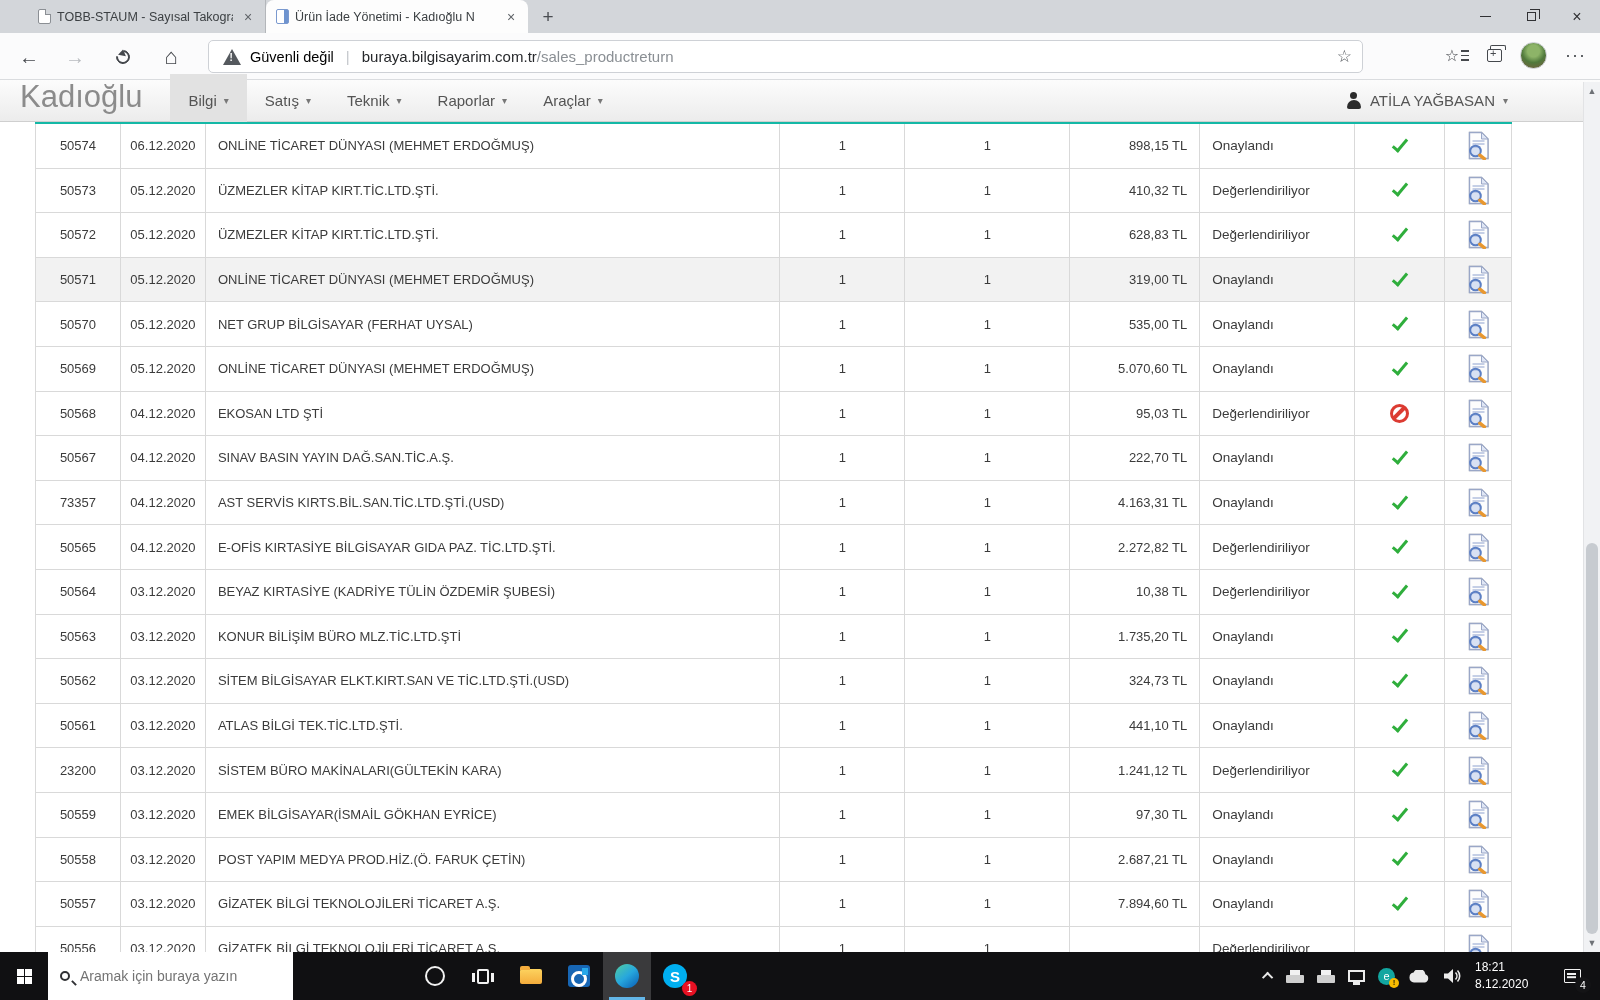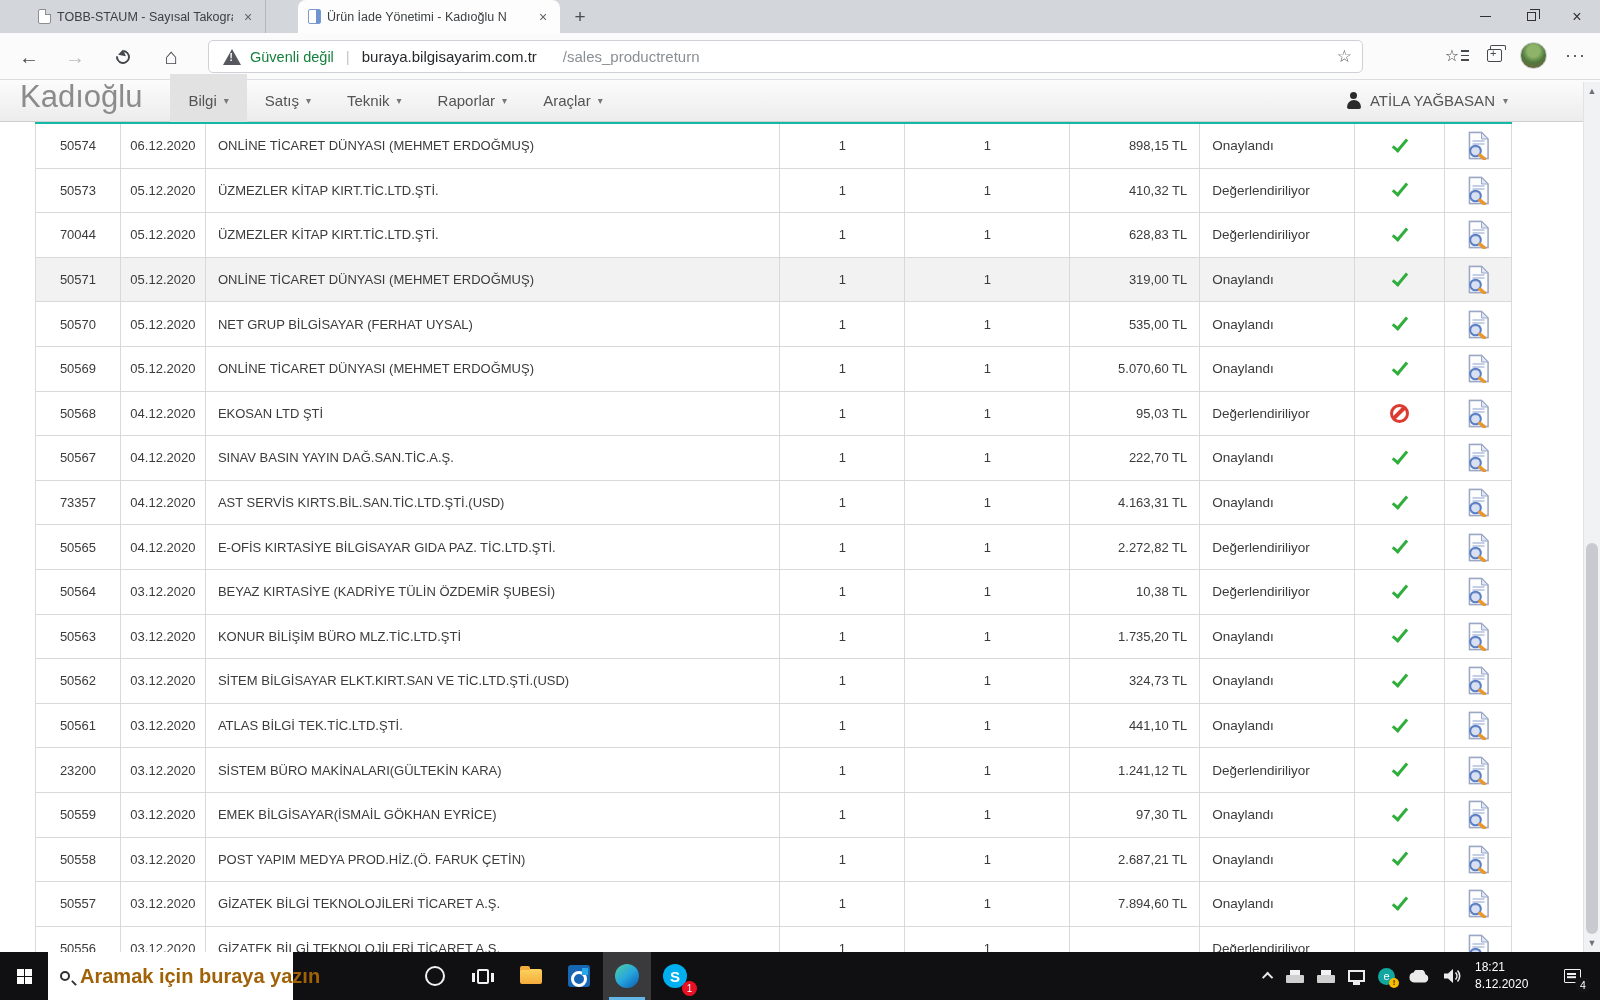--- a/index.html
+++ b/index.html
@@ -9,7 +9,7 @@
 
   
   .tabbar { position:absolute; left:0; top:0; width:1600px; height:33px; background:#d3d6da; display:flex; align-items:flex-end; }
-  .tab { height:33px; display:flex; align-items:center; padding:0 8px 0 10px; font-size:12.5px; color:#3c4043;margin-left:32px; }
+  .tab { height:33px; display:flex; align-items:center; padding:0 8px 0 10px; font-size:12.5px; color:#3c4043; }
   .tab.inactive { width:238px; margin-left:28px; border-right:1px solid #b3b6ba; }
   .tab.active { width:262px; background:#fdfdfd; border-radius:8px 8px 0 0; }
   .tab-title { flex:1; white-space:nowrap; overflow:hidden; margin:0 6px; }

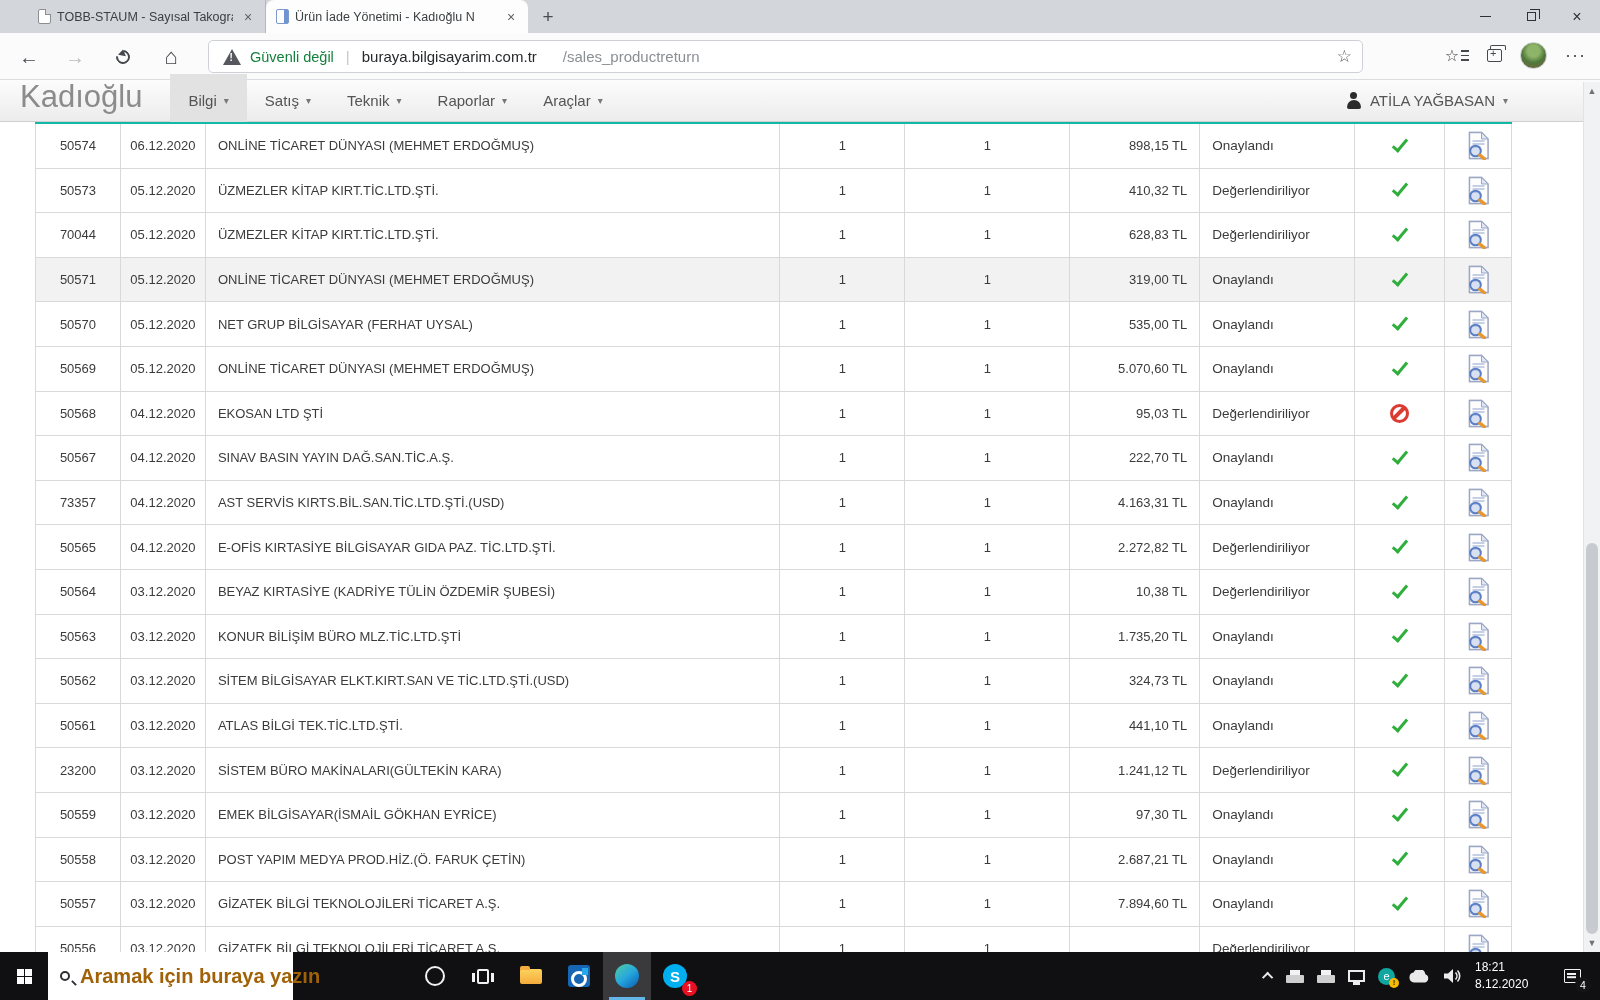--- a/index.html
+++ b/index.html
@@ -35,7 +35,7 @@
   .addressbar { position:absolute; left:208px; top:7px; width:1155px; height:33px; background:#fff; border:1px solid #ced1d6; border-radius:5px; display:flex; align-items:center; padding:0 10px 0 14px; }
   .warn-tri { width:0; height:0; border-left:9px solid transparent; border-right:9px solid transparent; border-bottom:16px solid #55595e; position:relative; margin-right:9px; flex:none; }
   .warn-tri::after { content:"!"; position:absolute; left:-2.5px; top:3px; color:#fff; font-size:10px; font-weight:bold; }
-  .sec-label { font-size:14.5px; color:#15803d; }
+  .sec-label { font-size:14.5px; color:#000000; }
   .url-sep { color:#c4c7cb; margin:0 12px; font-size:15px; }
   .url-domain { font-size:15px; color:#27292c; }
   .url-path { font-size:15px; color:#8a8f94;margin-left:26px; }

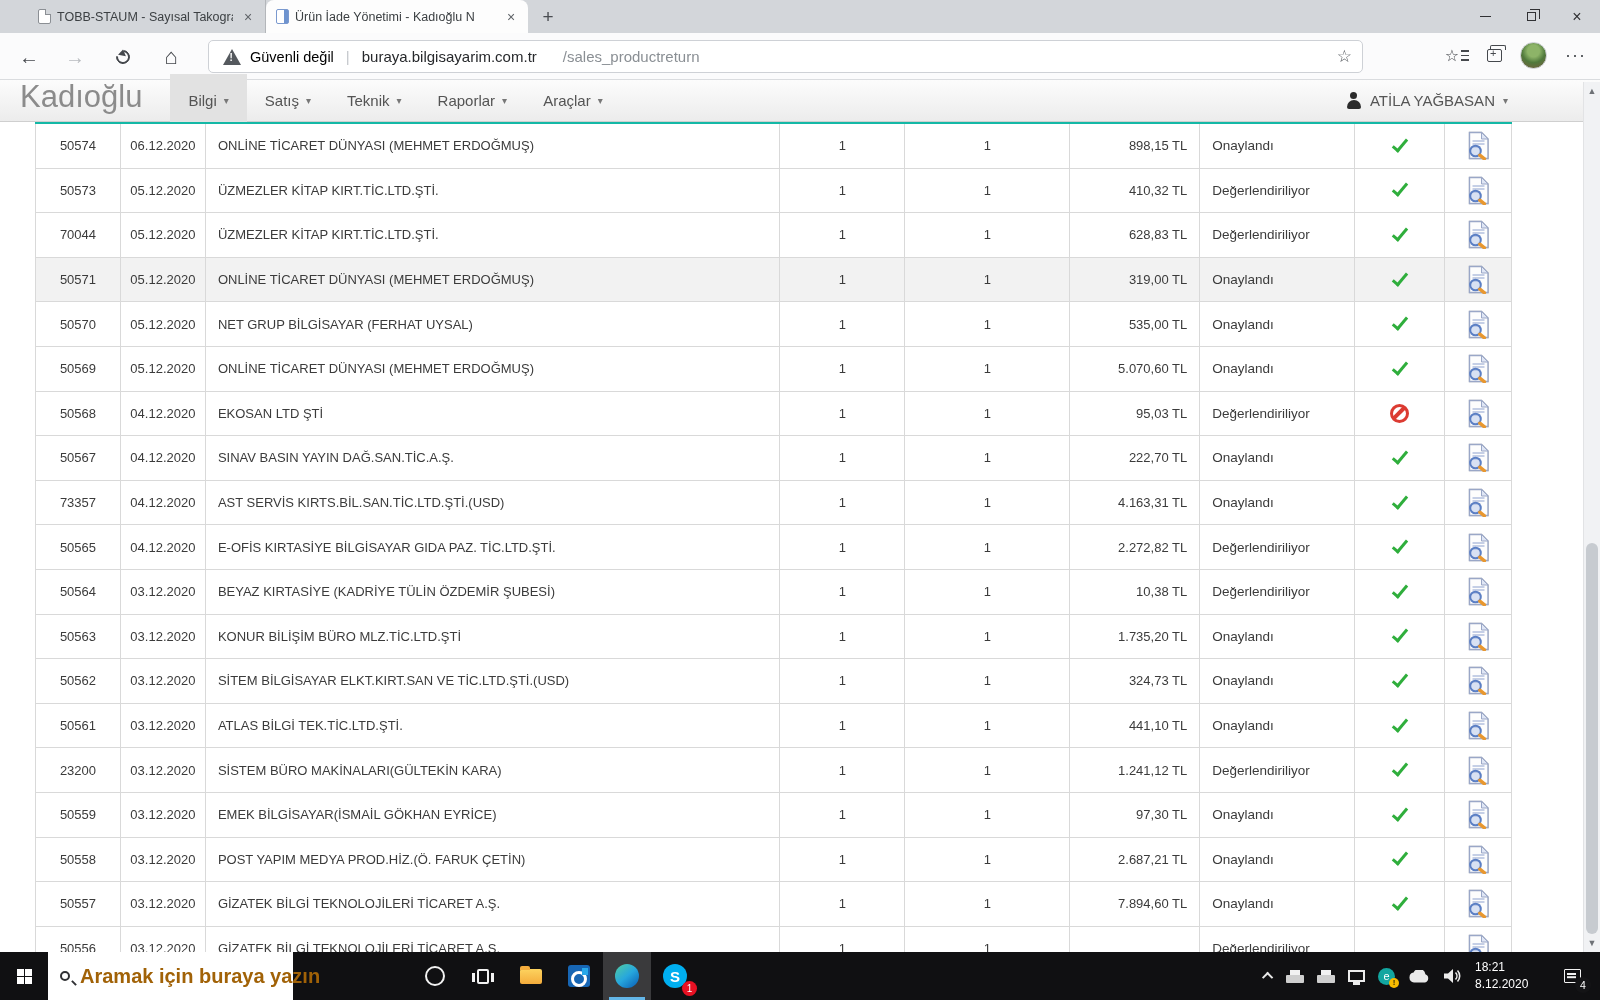--- a/index.html
+++ b/index.html
@@ -38,7 +38,7 @@
   .sec-label { font-size:14.5px; color:#000000; }
   .url-sep { color:#c4c7cb; margin:0 12px; font-size:15px; }
   .url-domain { font-size:15px; color:#27292c; }
-  .url-path { font-size:15px; color:#8a8f94;margin-left:26px; }
+  .url-path { font-size:15px; color:#8a8f94; }
   .ab-star { margin-left:auto; font-size:17px; color:#55595e; }
   .tool-right { position:absolute; right:14px; top:9px; display:flex; gap:18px; align-items:center; }
   .favbar-ic { display:flex; align-items:center; gap:2px; }

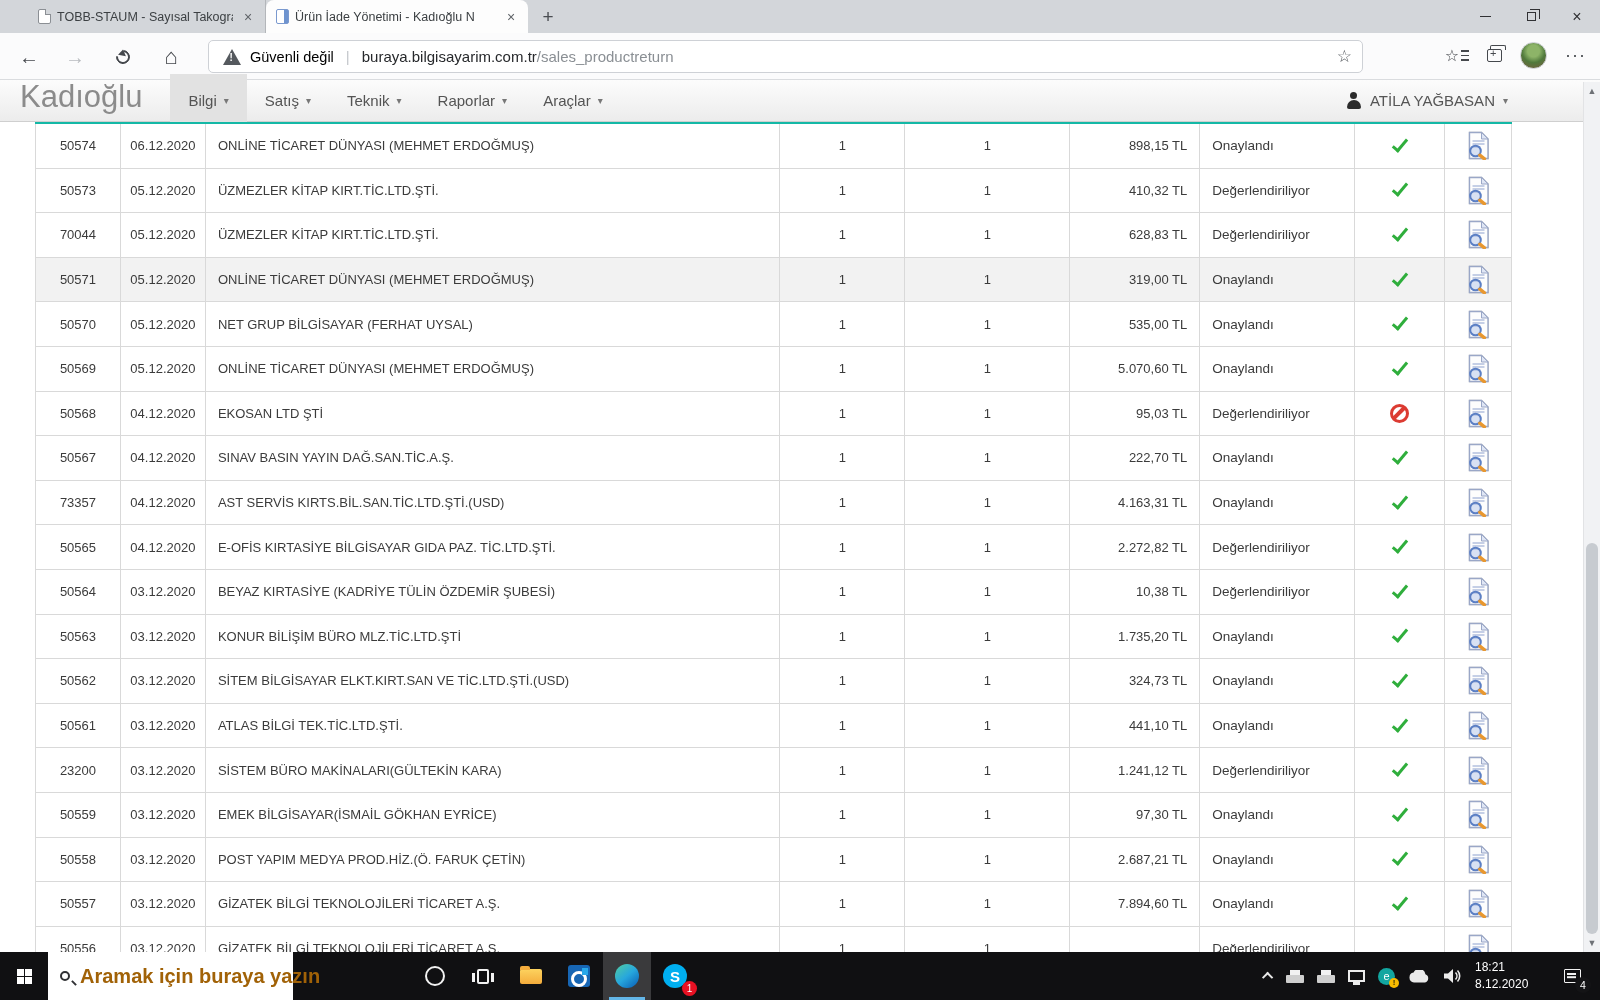--- a/index.html
+++ b/index.html
@@ -261,7 +261,7 @@
     </div>
 
     <div class="tr">
-      <div class="td c-id">70044</div>
+      <div class="td c-id">50572</div>
       <div class="td c-date">05.12.2020</div>
       <div class="td c-company">ÜZMEZLER KİTAP KIRT.TİC.LTD.ŞTİ.</div>
       <div class="td c-q1">1</div>

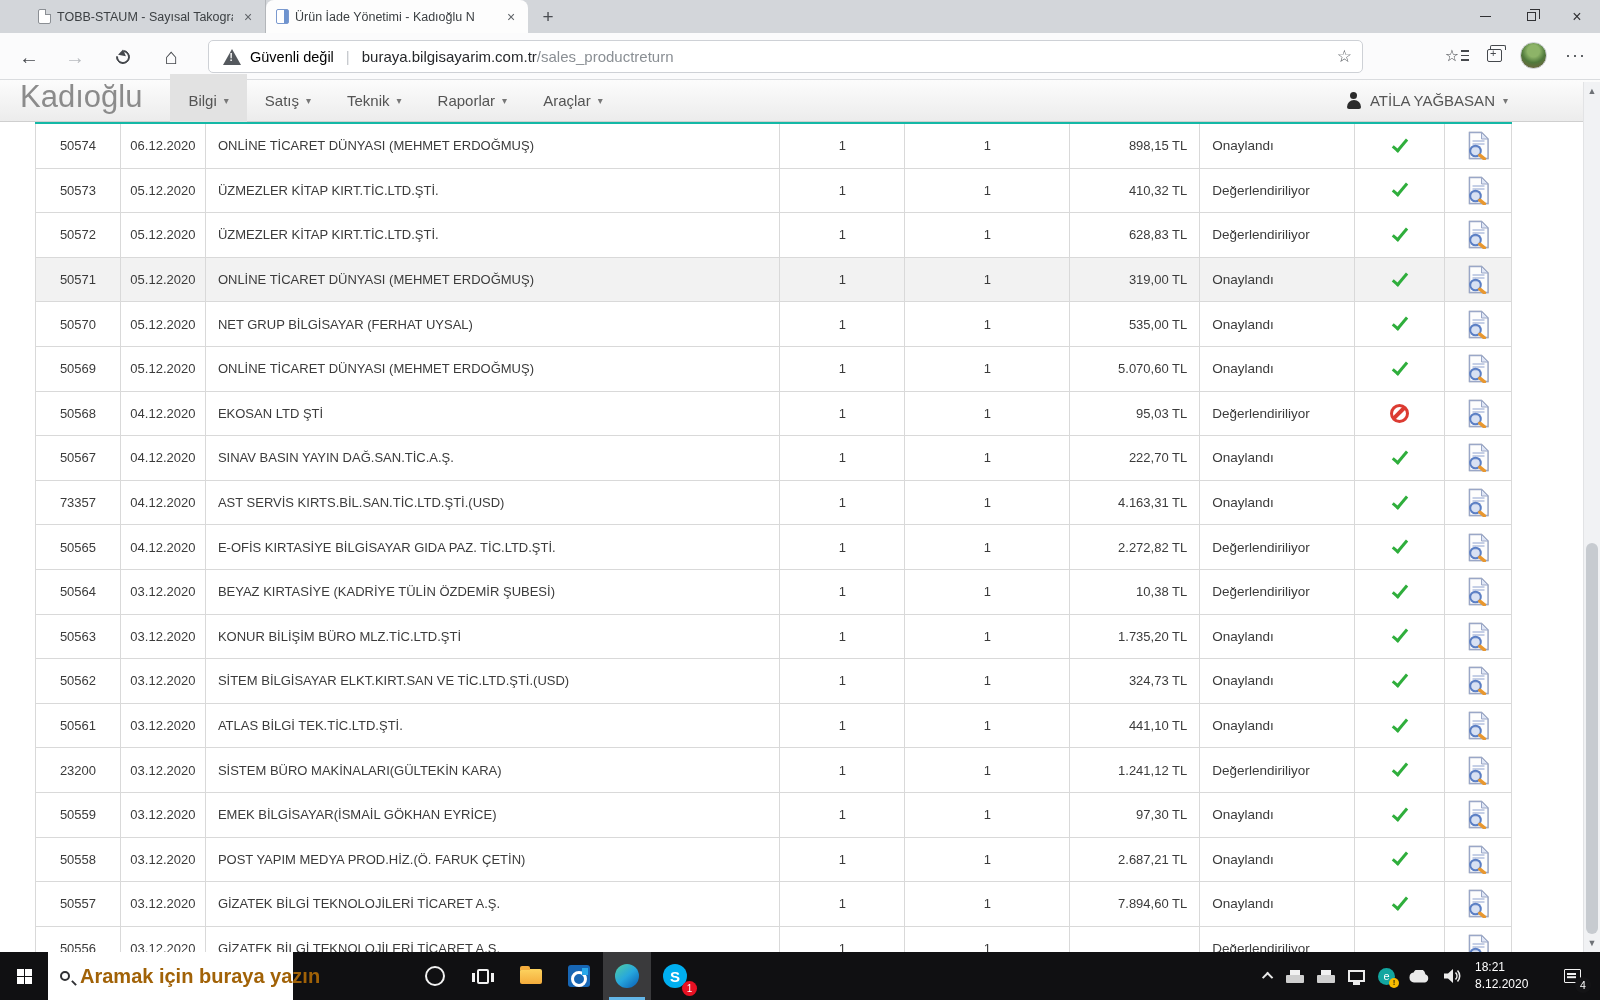--- a/index.html
+++ b/index.html
@@ -95,7 +95,7 @@
   .tb-search { width:245px; height:48px; background:#fff; display:flex; align-items:center; padding:0 12px; gap:10px; flex:none; }
   .mag { width:10px; height:10px; border:2px solid #2f3033; border-radius:50%; position:relative; flex:none; }
   .mag::after { content:""; position:absolute; left:9px; top:9px; width:6px; height:2px; background:#2f3033; transform:rotate(45deg); }
-  .tb-search span { font-size:20px; color:#a16207; white-space:nowrap;font-weight:bold; }
+  .tb-search span { font-size:14px; color:#737373; white-space:nowrap; }
   .tb-apps { display:flex; margin-left:118px; }
   .cortana { width:20px; height:20px; border:2.5px solid #f2f2f2; border-radius:50%; }
   .taskview { width:12px; height:15px; border:2px solid #f2f2f2; border-radius:2px; position:relative; }

